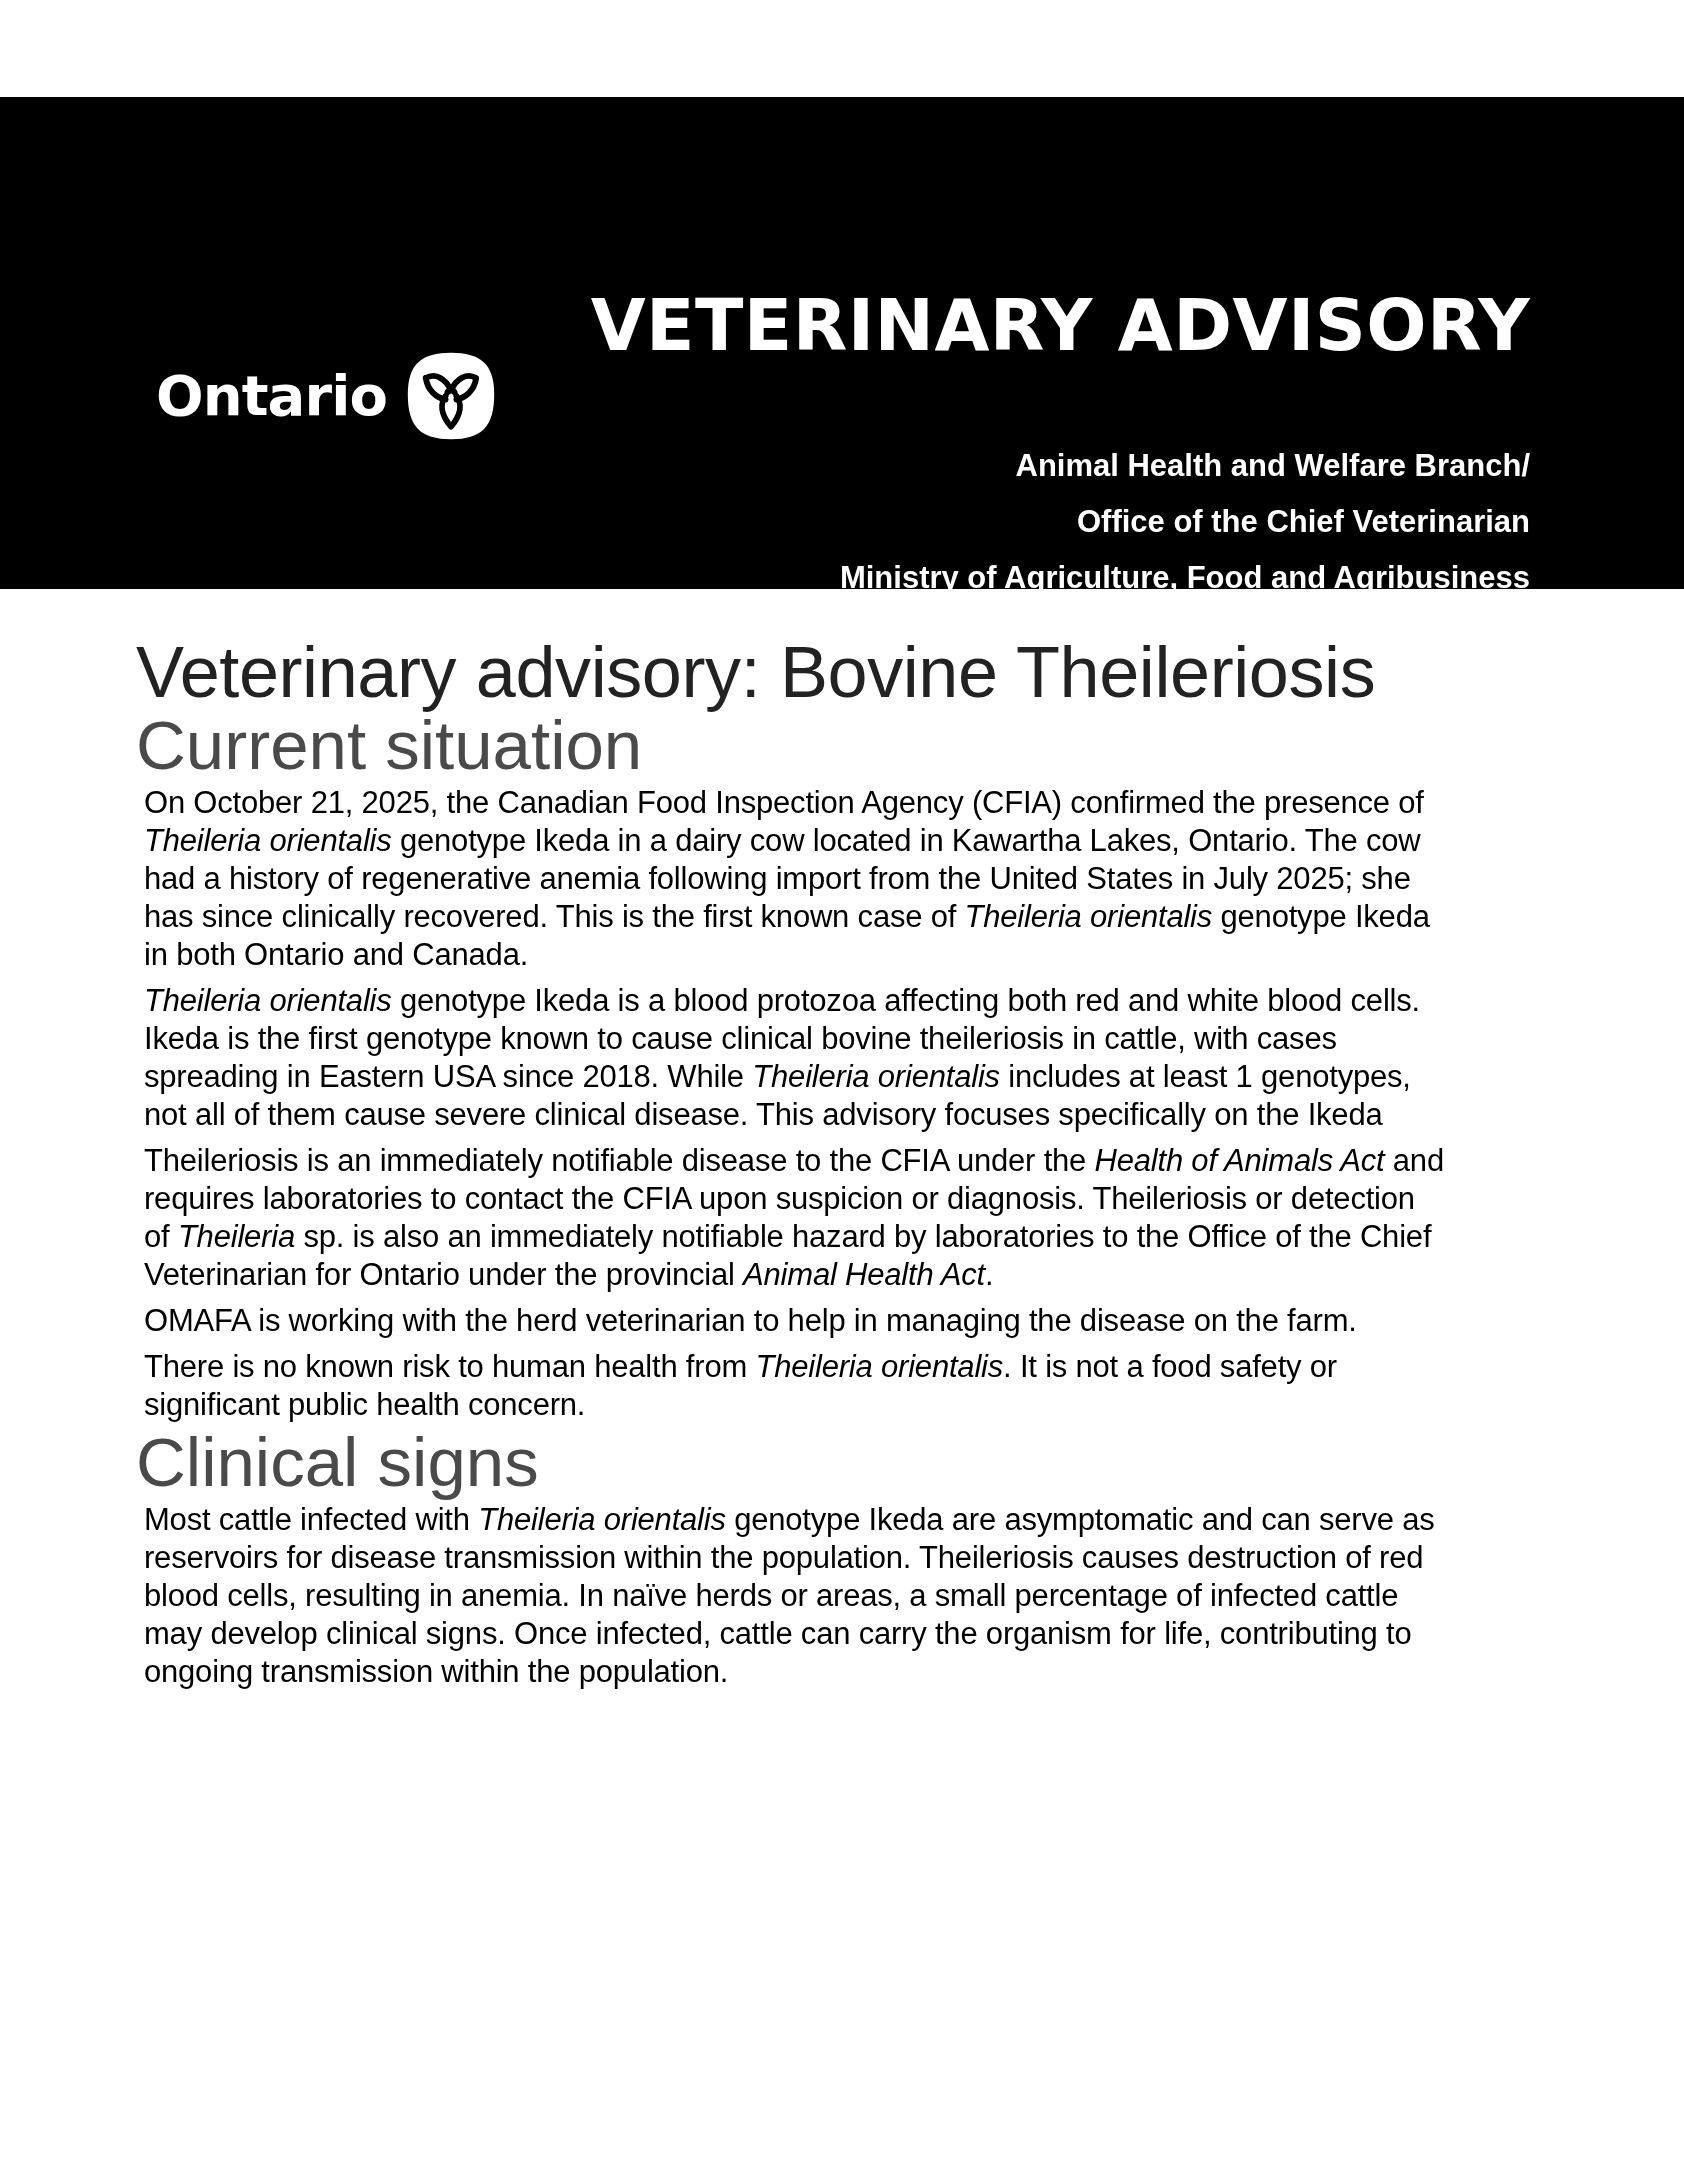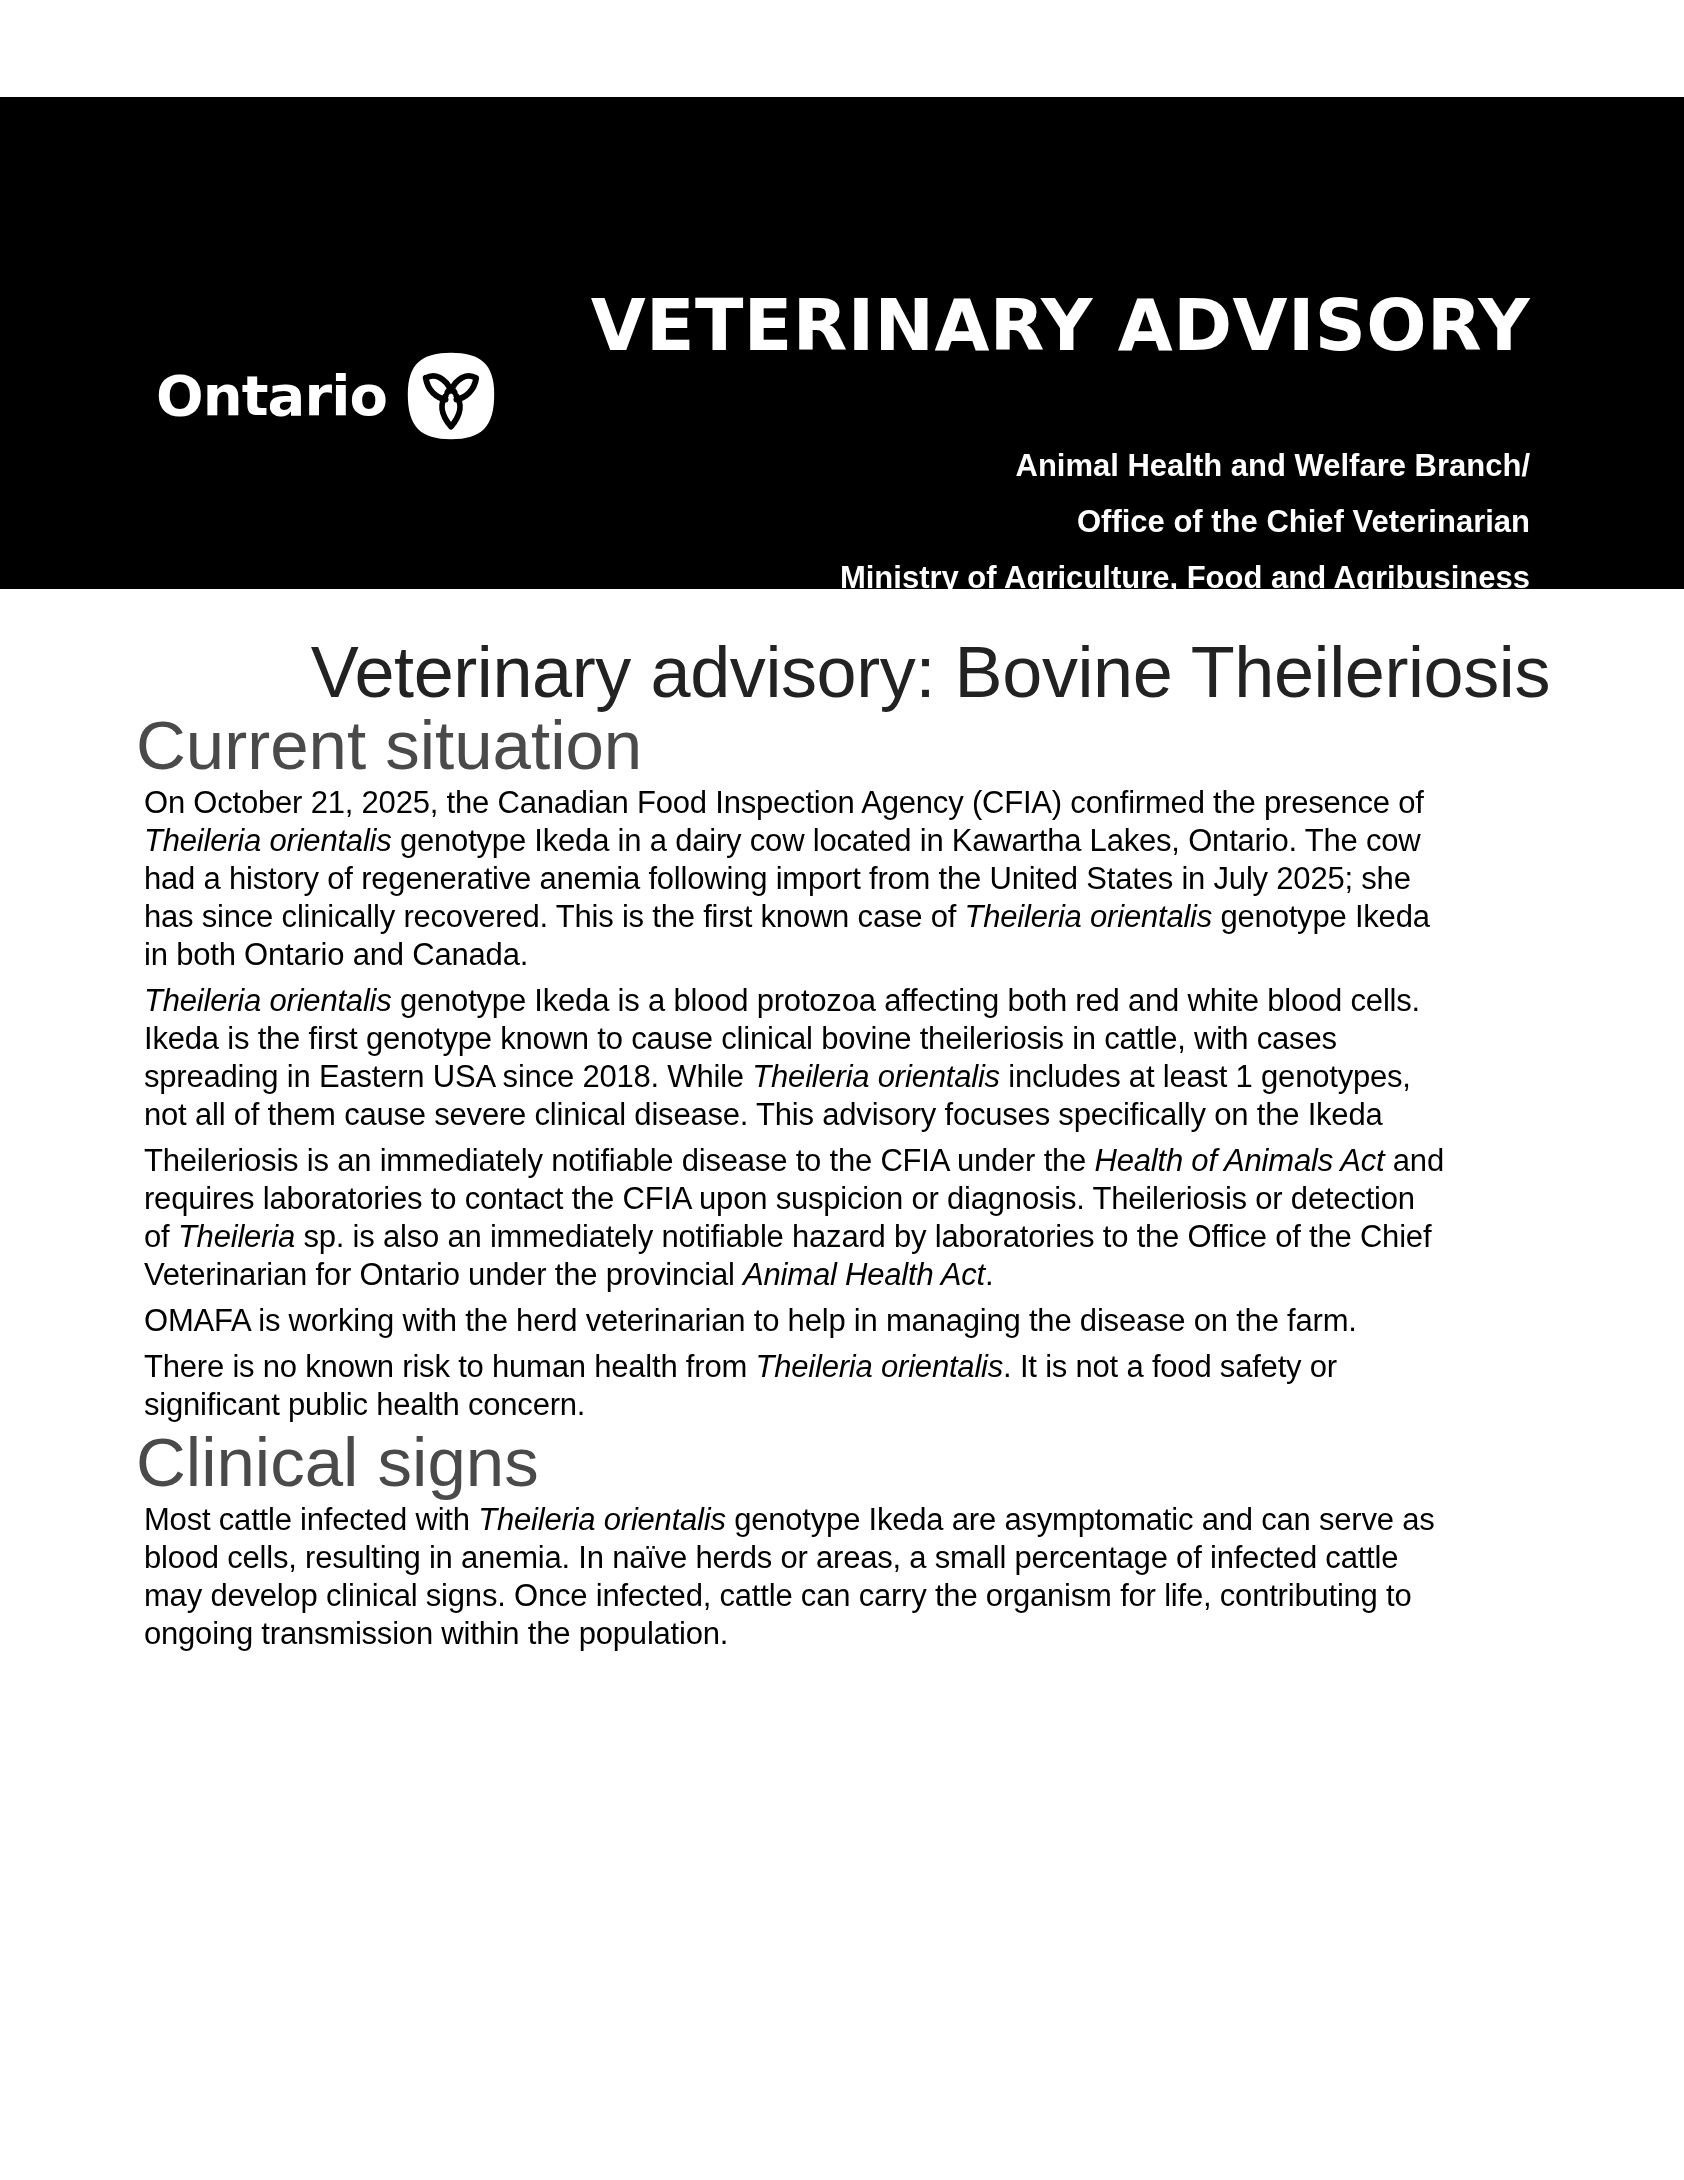--- a/index.html
+++ b/index.html
@@ -84,7 +84,6 @@
     line-height: 85px;
     color: #222222;
     letter-spacing: -0.4px;
-    text-align: right;
   }
   h2.section-heading {
     margin: 0;

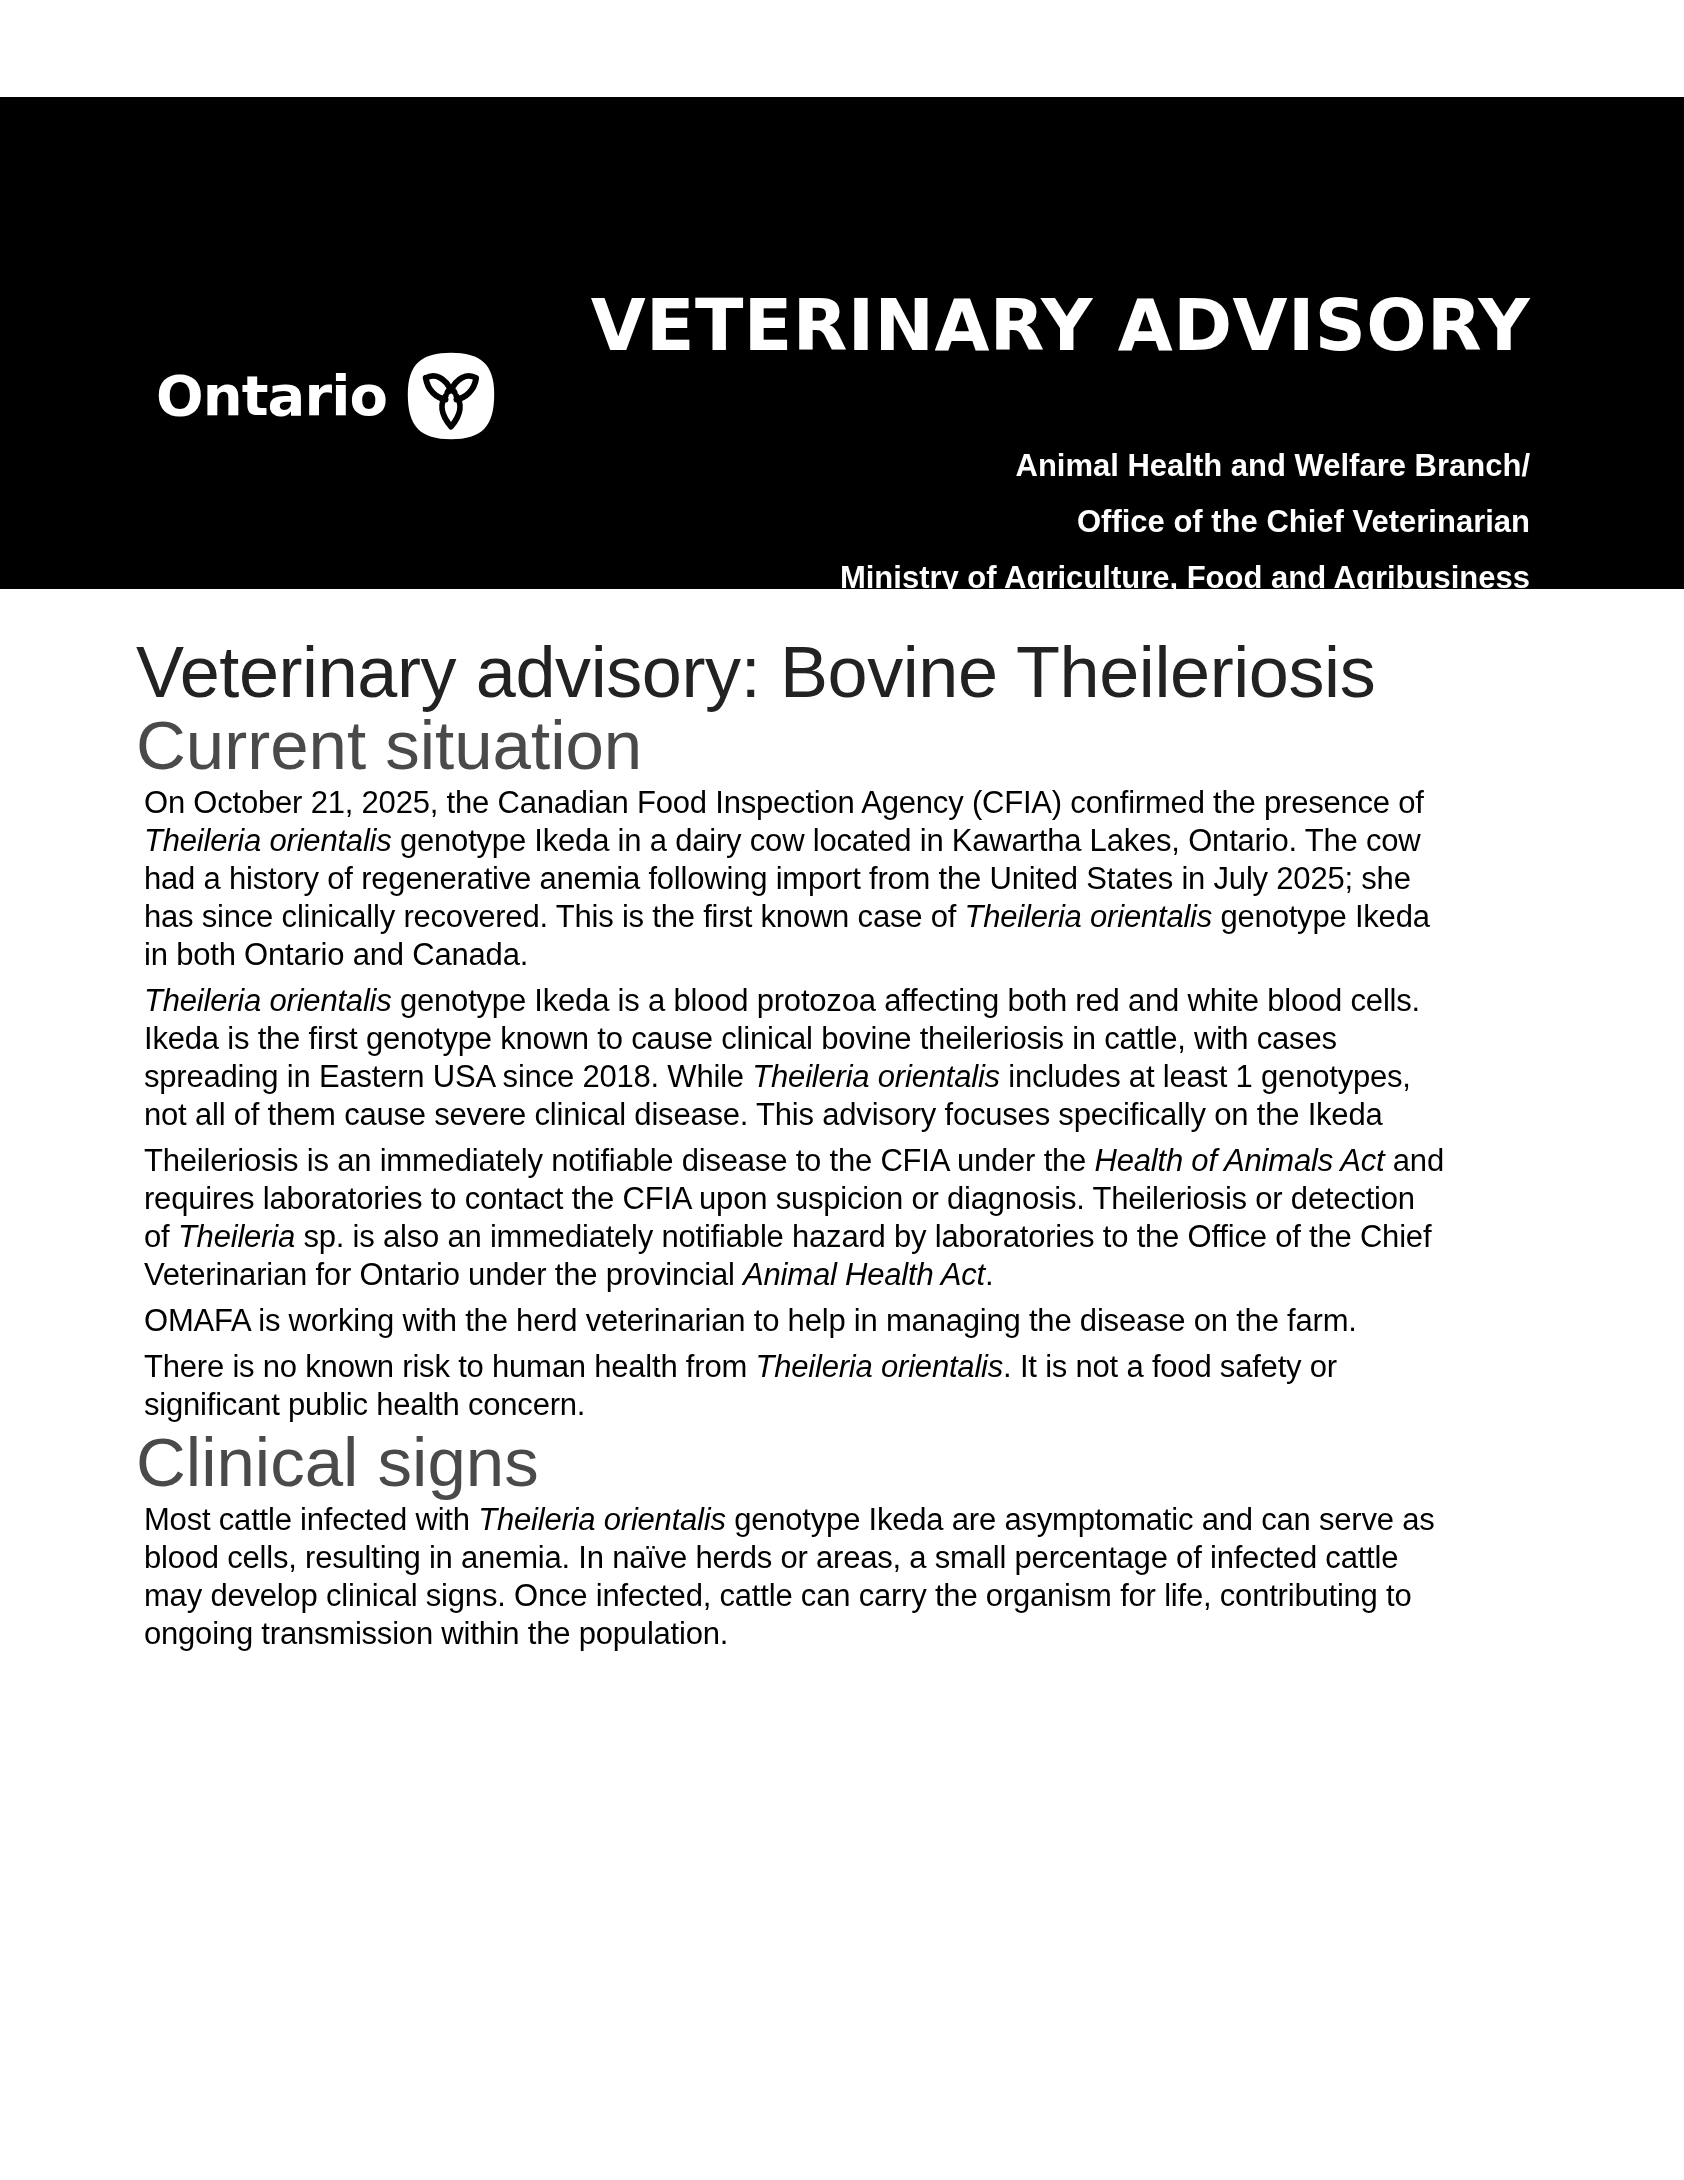--- a/index.html
+++ b/index.html
@@ -165,6 +165,7 @@
   <h2 class="section-heading h2-second">Clinical signs</h2>
   <p class="body p-gap-after-h">
       <span class="line"><span>Most cattle infected with </span><em>Theileria orientalis</em><span> genotype Ikeda are asymptomatic and can serve as</span></span>
+      <span class="line"><span>reservoirs for disease transmission within the population. Theileriosis causes destruction of red</span></span>
       <span class="line"><span>blood cells, resulting in anemia. In naïve herds or areas, a small percentage of infected cattle</span></span>
       <span class="line"><span>may develop clinical signs. Once infected, cattle can carry the organism for life, contributing to</span></span>
       <span class="line"><span>ongoing transmission within the population.</span></span>

